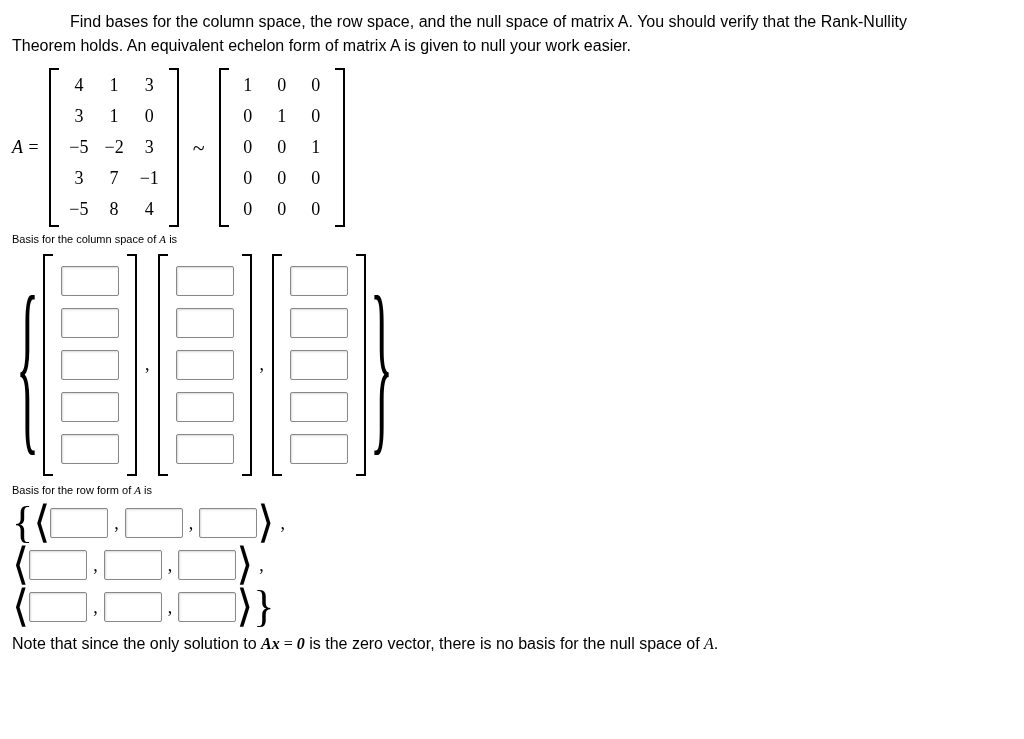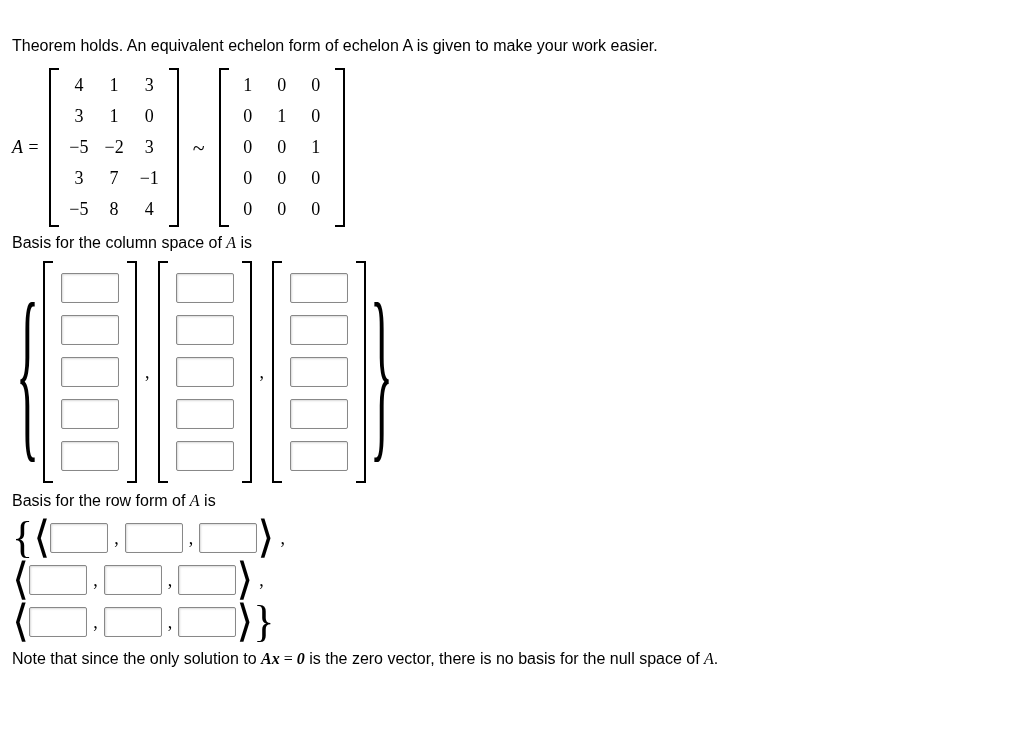--- a/index.html
+++ b/index.html
@@ -156,7 +156,7 @@
 <body>
 
 <div class="paragraph">
-  <br>
+  <span class="indent">Find bases for the column space, the row space, and the null space of matrix A. You should verify that the Rank-Nullity</span><br>
   <span>Theorem holds. An equivalent echelon form of echelon A is given to make your work easier.</span>
 </div>
 

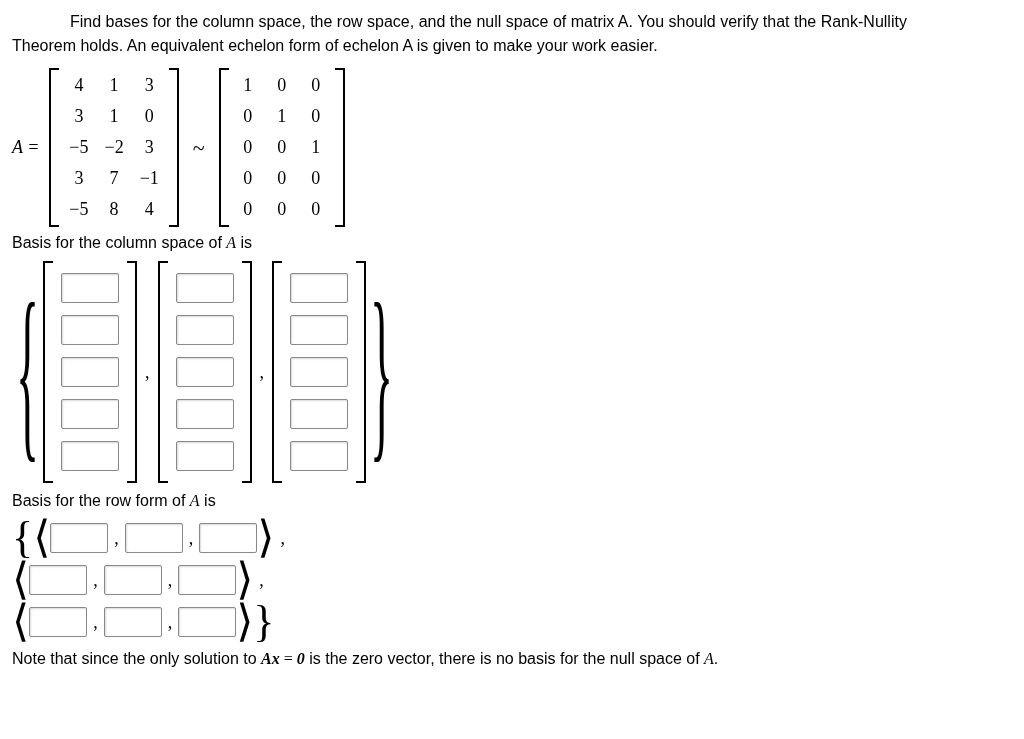--- a/index.html
+++ b/index.html
@@ -157,7 +157,7 @@
 
 <div class="paragraph">
   <span class="indent">Find bases for the column space, the row space, and the null space of matrix A. You should verify that the Rank-Nullity</span><br>
-  <span>Theorem holds. An equivalent echelon form of echelon A is given to make your work easier.</span>
+  <span>Theorem holds. An equivalent echelon form of matrix A is given to null your work easier.</span>
 </div>
 
 <div class="math-row">

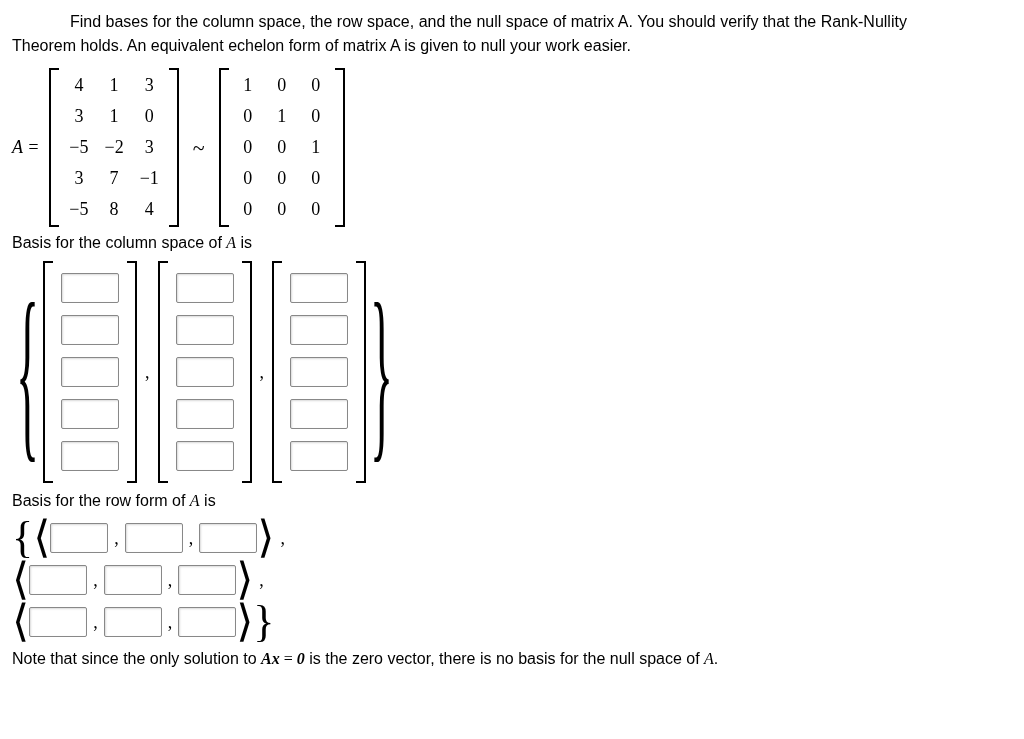--- a/index.html
+++ b/index.html
@@ -64,7 +64,7 @@
     }
     .section-label {
       font-family: Arial, Helvetica, sans-serif;
-      font-size: 16px;
+      font-size: 11px;
       margin-top: 2px;
     }
     .section-label .mi {

